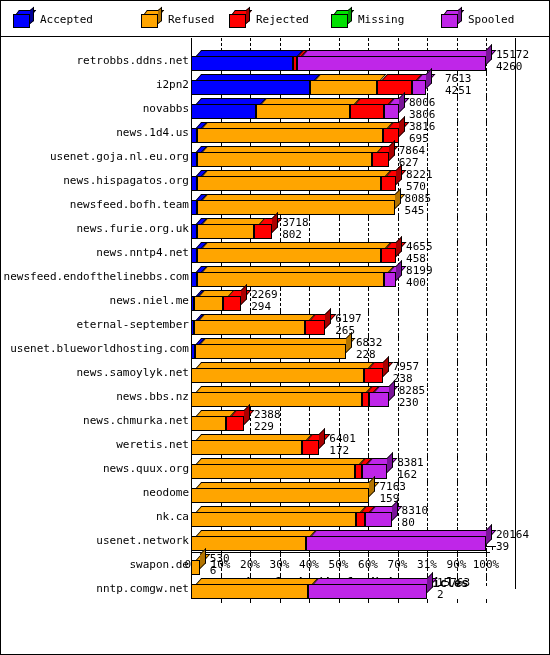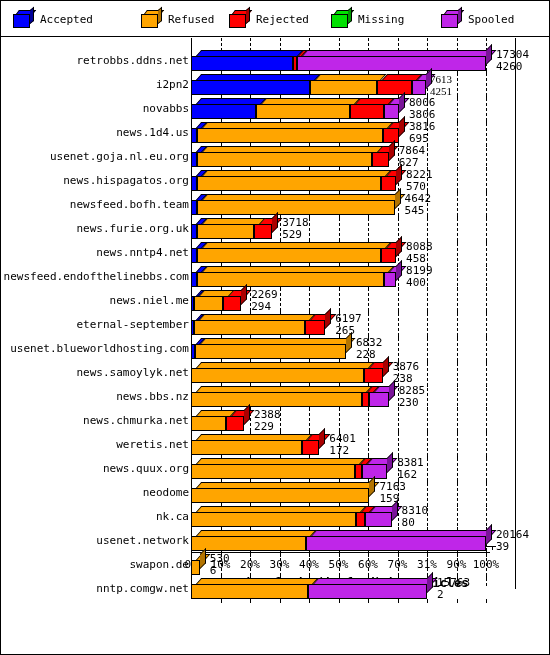--- a/index.html
+++ b/index.html
@@ -143,7 +143,7 @@
             <div class="segside" style="left: 295px; background: rgb(122, 20, 153); z-index: 30;"></div>
           </div>
           <div class="vals" style="left: 495px;">
-            <div>17304</div>
+            <div>15172</div>
             <div>4260</div>
           </div>
         </div>

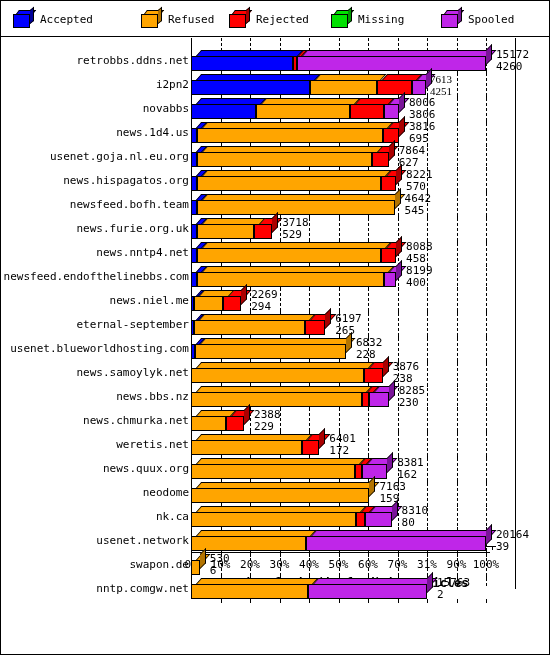--- a/index.html
+++ b/index.html
@@ -170,7 +170,7 @@
             <div class="seg" style="left: 221.25px; width: 13.275px; background: rgb(191, 38, 232); z-index: 16;"></div>
             <div class="segside" style="left: 234.525px; background: rgb(122, 20, 153); z-index: 30;"></div>
           </div>
-          <div class="vals" style="left: 429px; font-family: Liberation Serif, serif;">
+          <div class="vals" style="left: 444px;">
             <div>7613</div>
             <div>4251</div>
           </div>

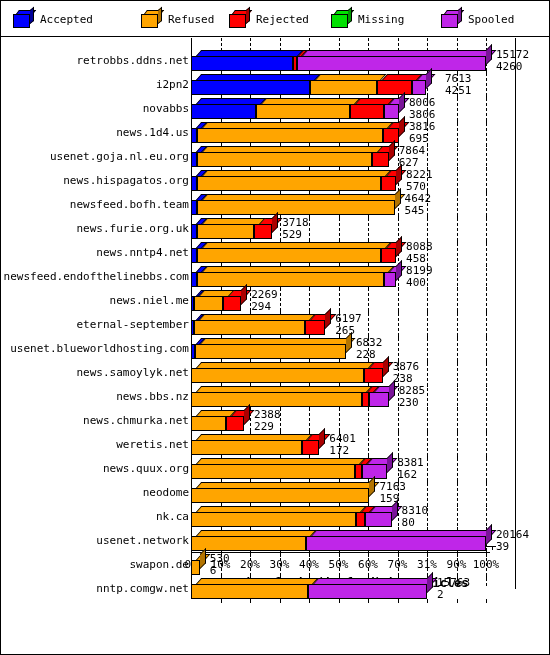--- a/index.html
+++ b/index.html
@@ -301,7 +301,7 @@
             <div class="segside" style="left: 203.55px; background: rgb(179, 116, 0); z-index: 30;"></div>
           </div>
           <div class="vals" style="left: 403.55px;">
-            <div>4642</div>
+            <div>8085</div>
             <div>545</div>
           </div>
         </div>

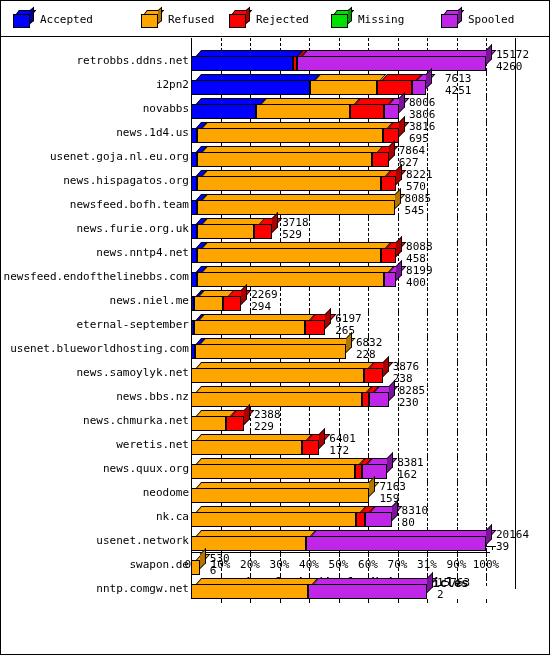--- a/index.html
+++ b/index.html
@@ -328,7 +328,7 @@
           </div>
           <div class="vals" style="left: 281.125px;">
             <div>3718</div>
-            <div>529</div>
+            <div>802</div>
           </div>
         </div>
         <div class="row" style="top: 204px;">

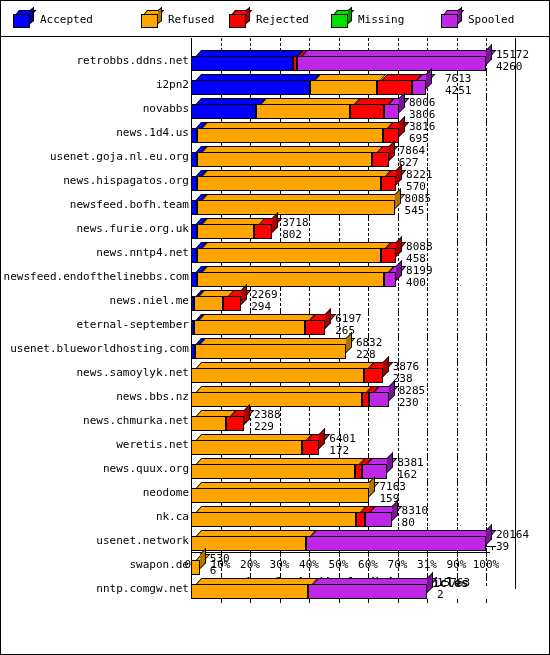--- a/index.html
+++ b/index.html
@@ -353,7 +353,7 @@
             <div class="segside" style="left: 205.025px; background: rgb(170, 0, 0); z-index: 30;"></div>
           </div>
           <div class="vals" style="left: 405.025px;">
-            <div>8088</div>
+            <div>4655</div>
             <div>458</div>
           </div>
         </div>

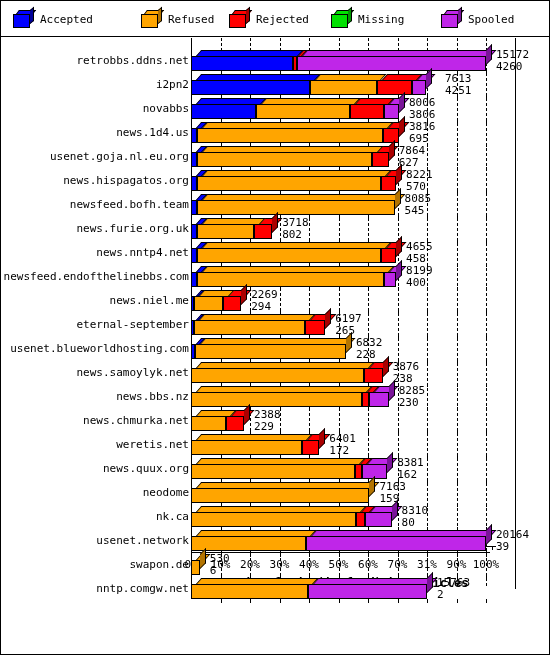--- a/index.html
+++ b/index.html
@@ -479,7 +479,7 @@
             <div class="segside" style="left: 191.75px; background: rgb(170, 0, 0); z-index: 30;"></div>
           </div>
           <div class="vals" style="left: 391.75px;">
-            <div>3876</div>
+            <div>7957</div>
             <div>238</div>
           </div>
         </div>

